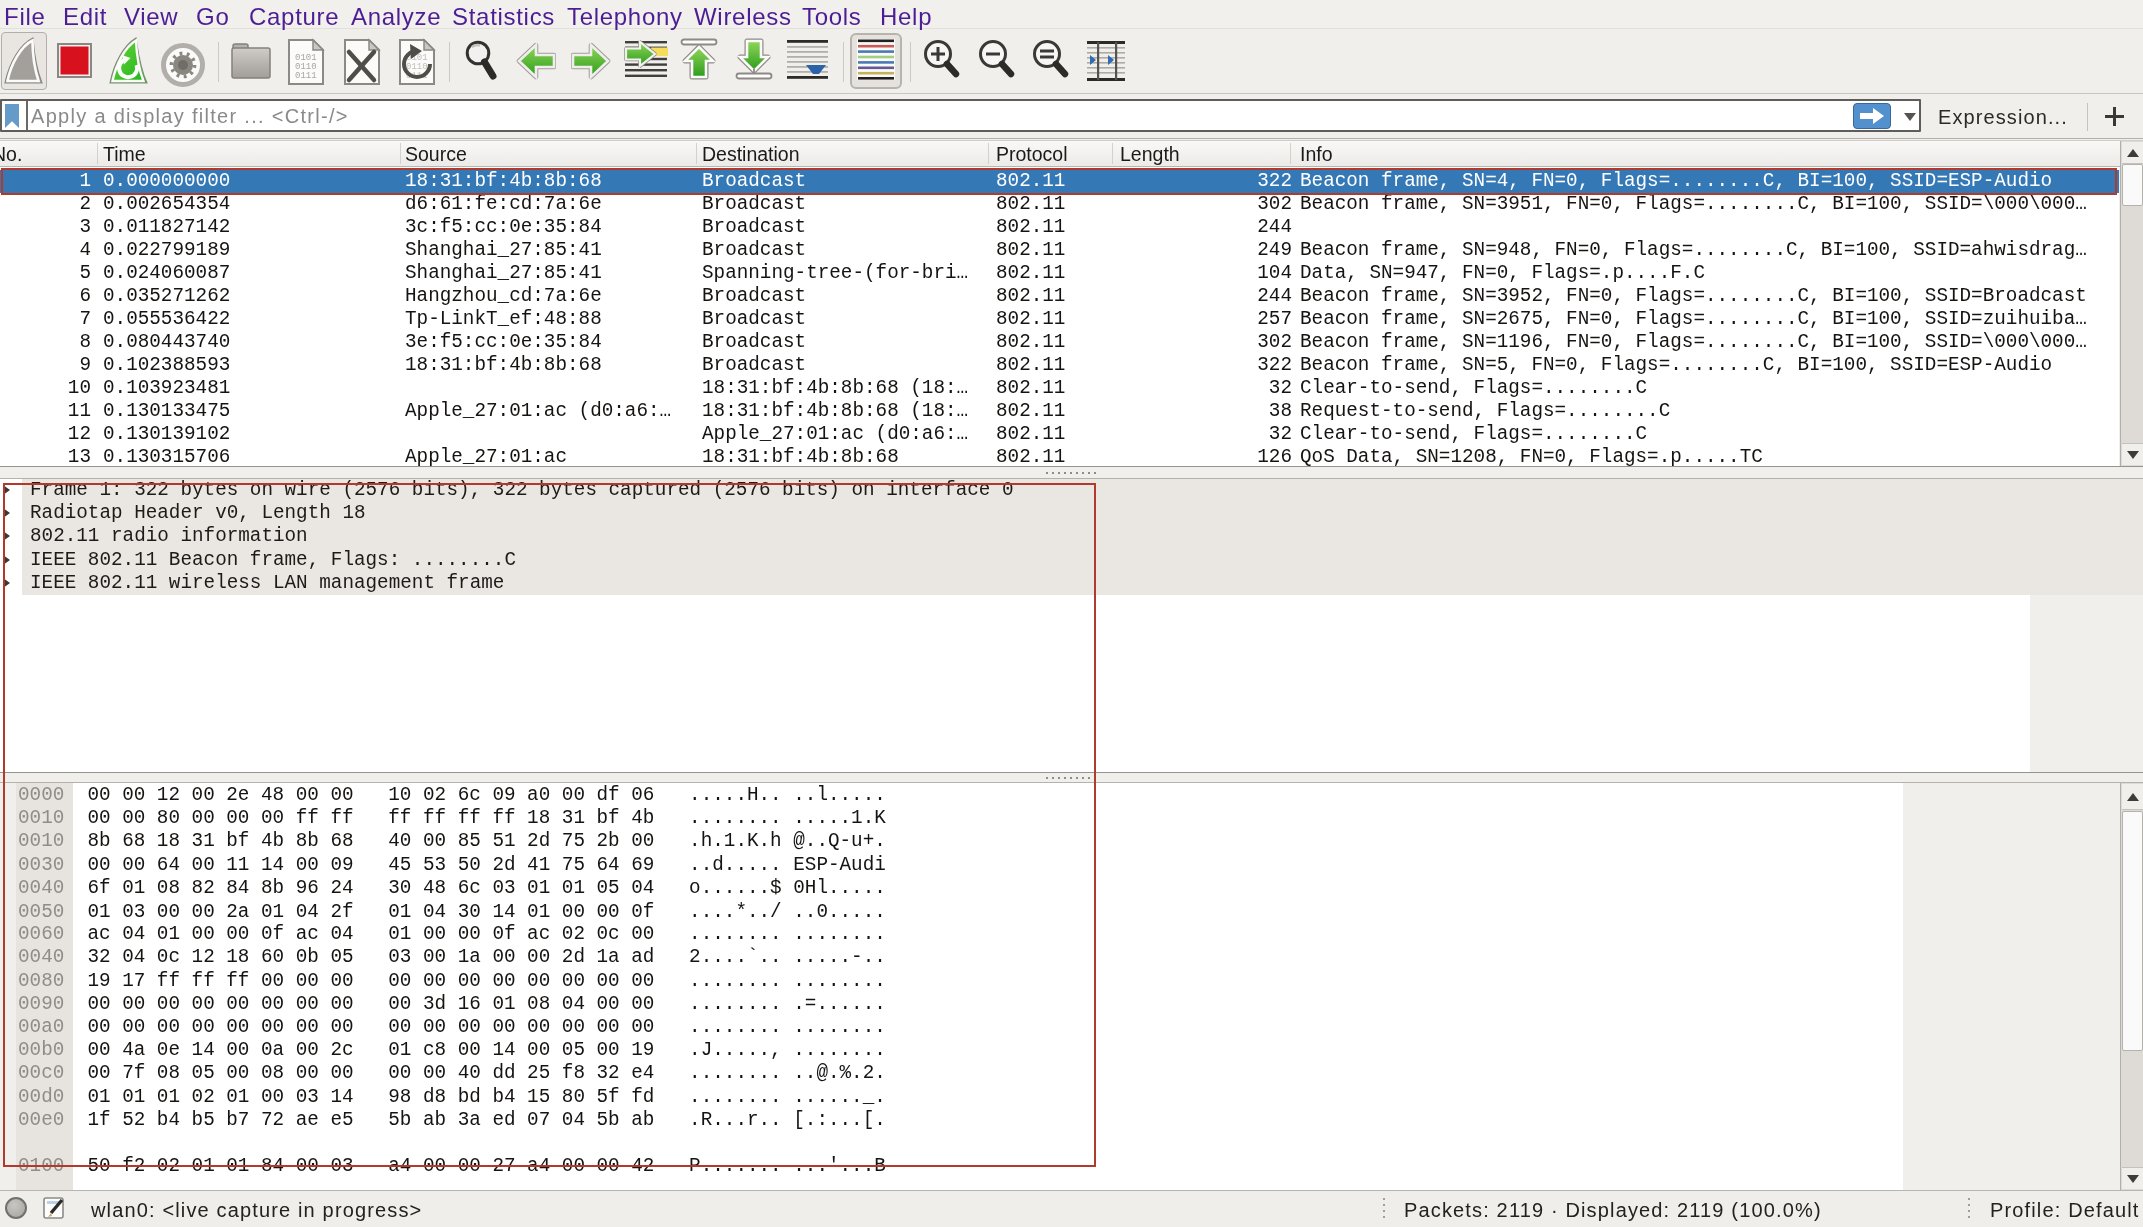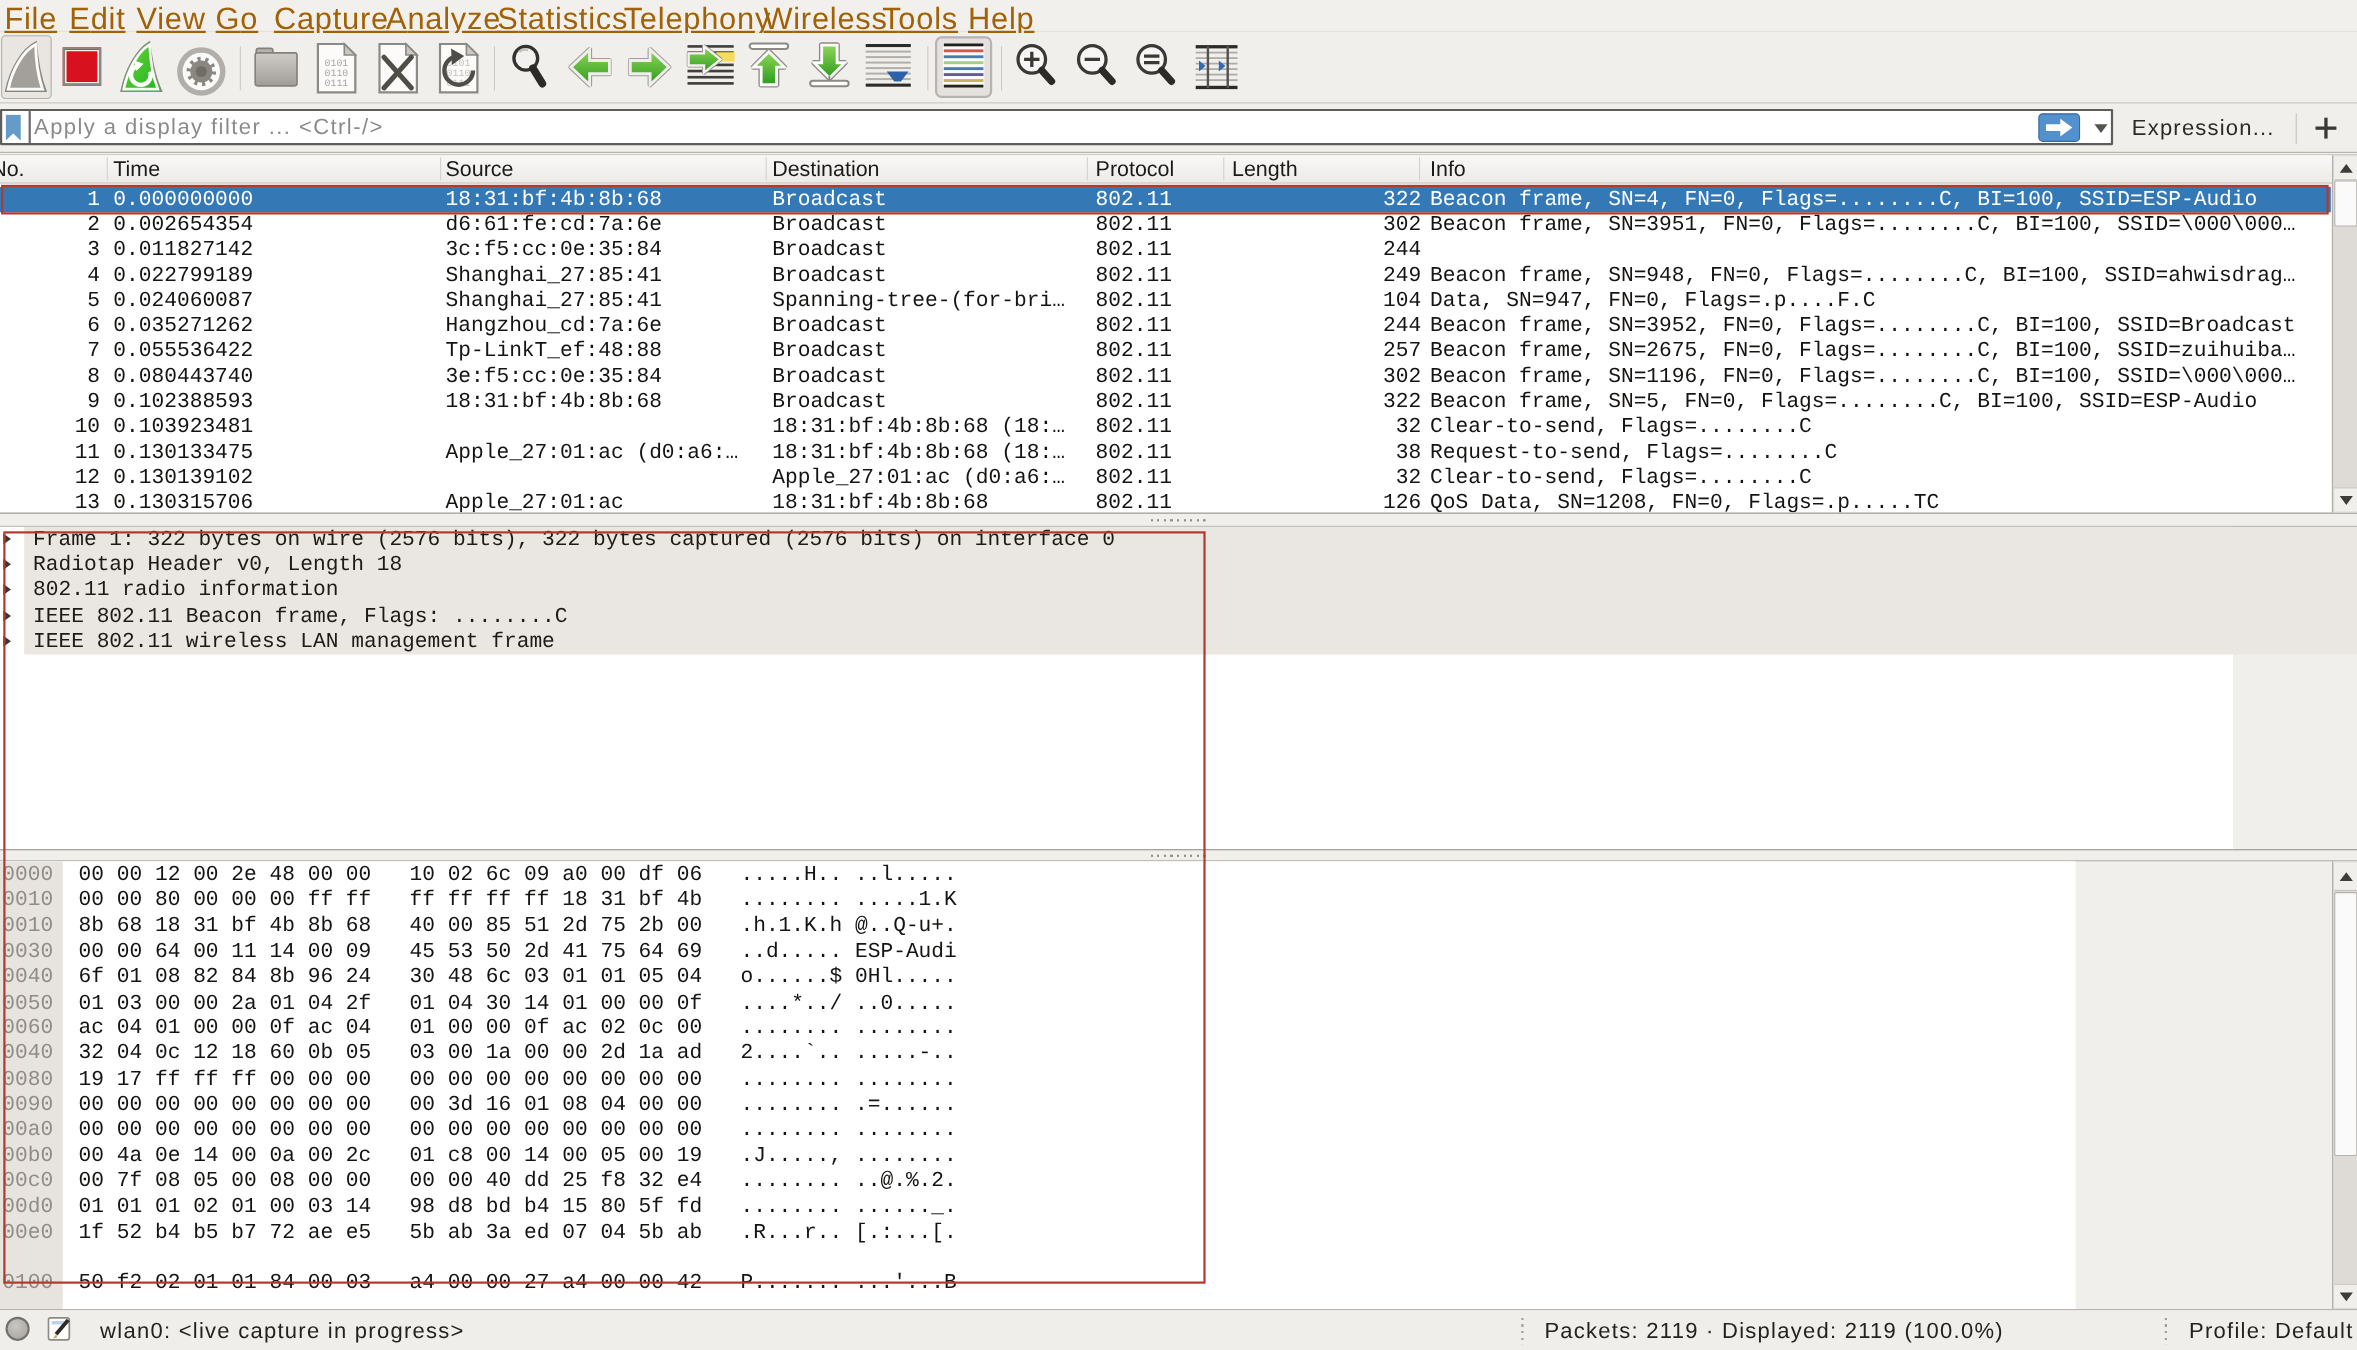--- a/index.html
+++ b/index.html
@@ -9,7 +9,7 @@
 
   
   #menubar { left:0; top:0; width:2143px; height:29px; background:#f2f0ed; border-bottom:1px solid #e3e0dc; }
-  #menubar span { position:absolute; top:1px; height:29px; line-height:31px; font-size:28px; letter-spacing:0.7px; color:#a16207;text-decoration:underline; }
+  #menubar span { position:absolute; top:1px; height:29px; line-height:31px; font-size:24px; letter-spacing:0.7px; color:#4c1d95; }
   #menubar u { text-decoration:none; border-bottom:1.2px solid #2b2a28; }
 
   

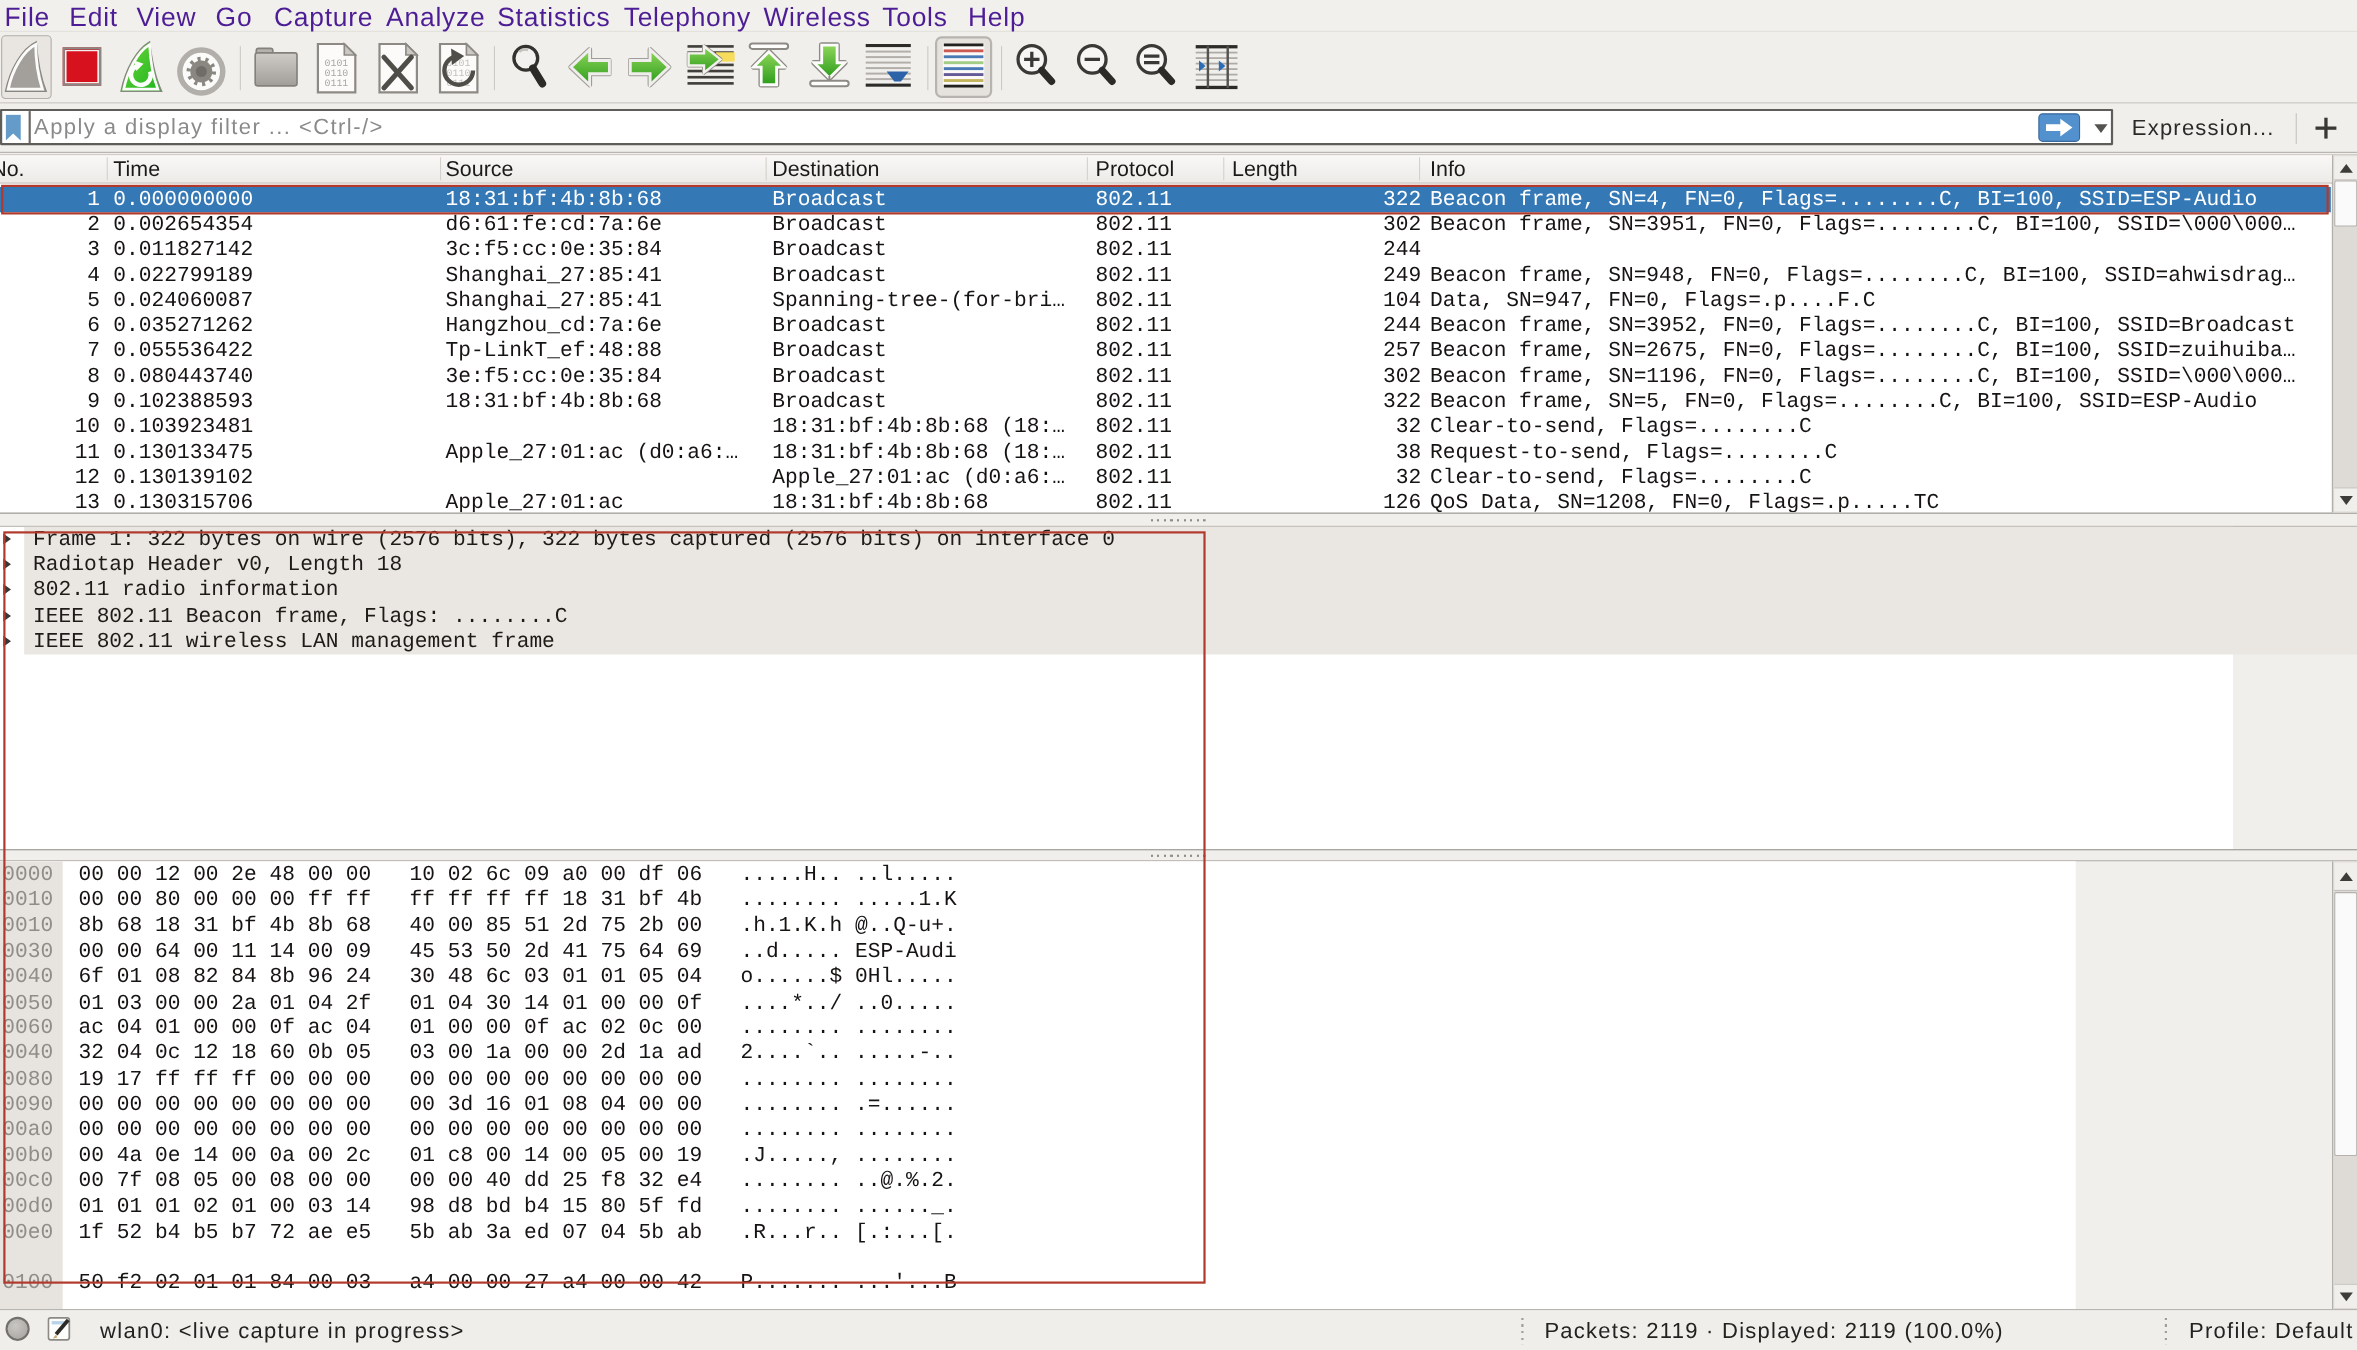--- a/index.html
+++ b/index.html
@@ -63,7 +63,7 @@
   .dtri { position:absolute; left:3px; width:0; height:0; border-top:5.5px solid transparent; border-bottom:5.5px solid transparent; border-left:7.5px solid #3a3835; }
 
   
-  #hpane { left:0; top:783px; width:1887px; height:407px; background:#ffffff; overflow:hidden; }
+  #hpane { left:16px; top:783px; width:1887px; height:407px; background:#ffffff; overflow:hidden; }
   #hstrip { position:absolute; left:0; top:0; width:57px; height:407px; background:#e7e4e0; }
   .hx { position:absolute; left:2px; height:23.2px; line-height:23.6px; font-family:"Liberation Mono",monospace; font-size:19.3px; white-space:pre; color:#161412; }
   .hx b { font-weight:normal; color:#908c87; }

